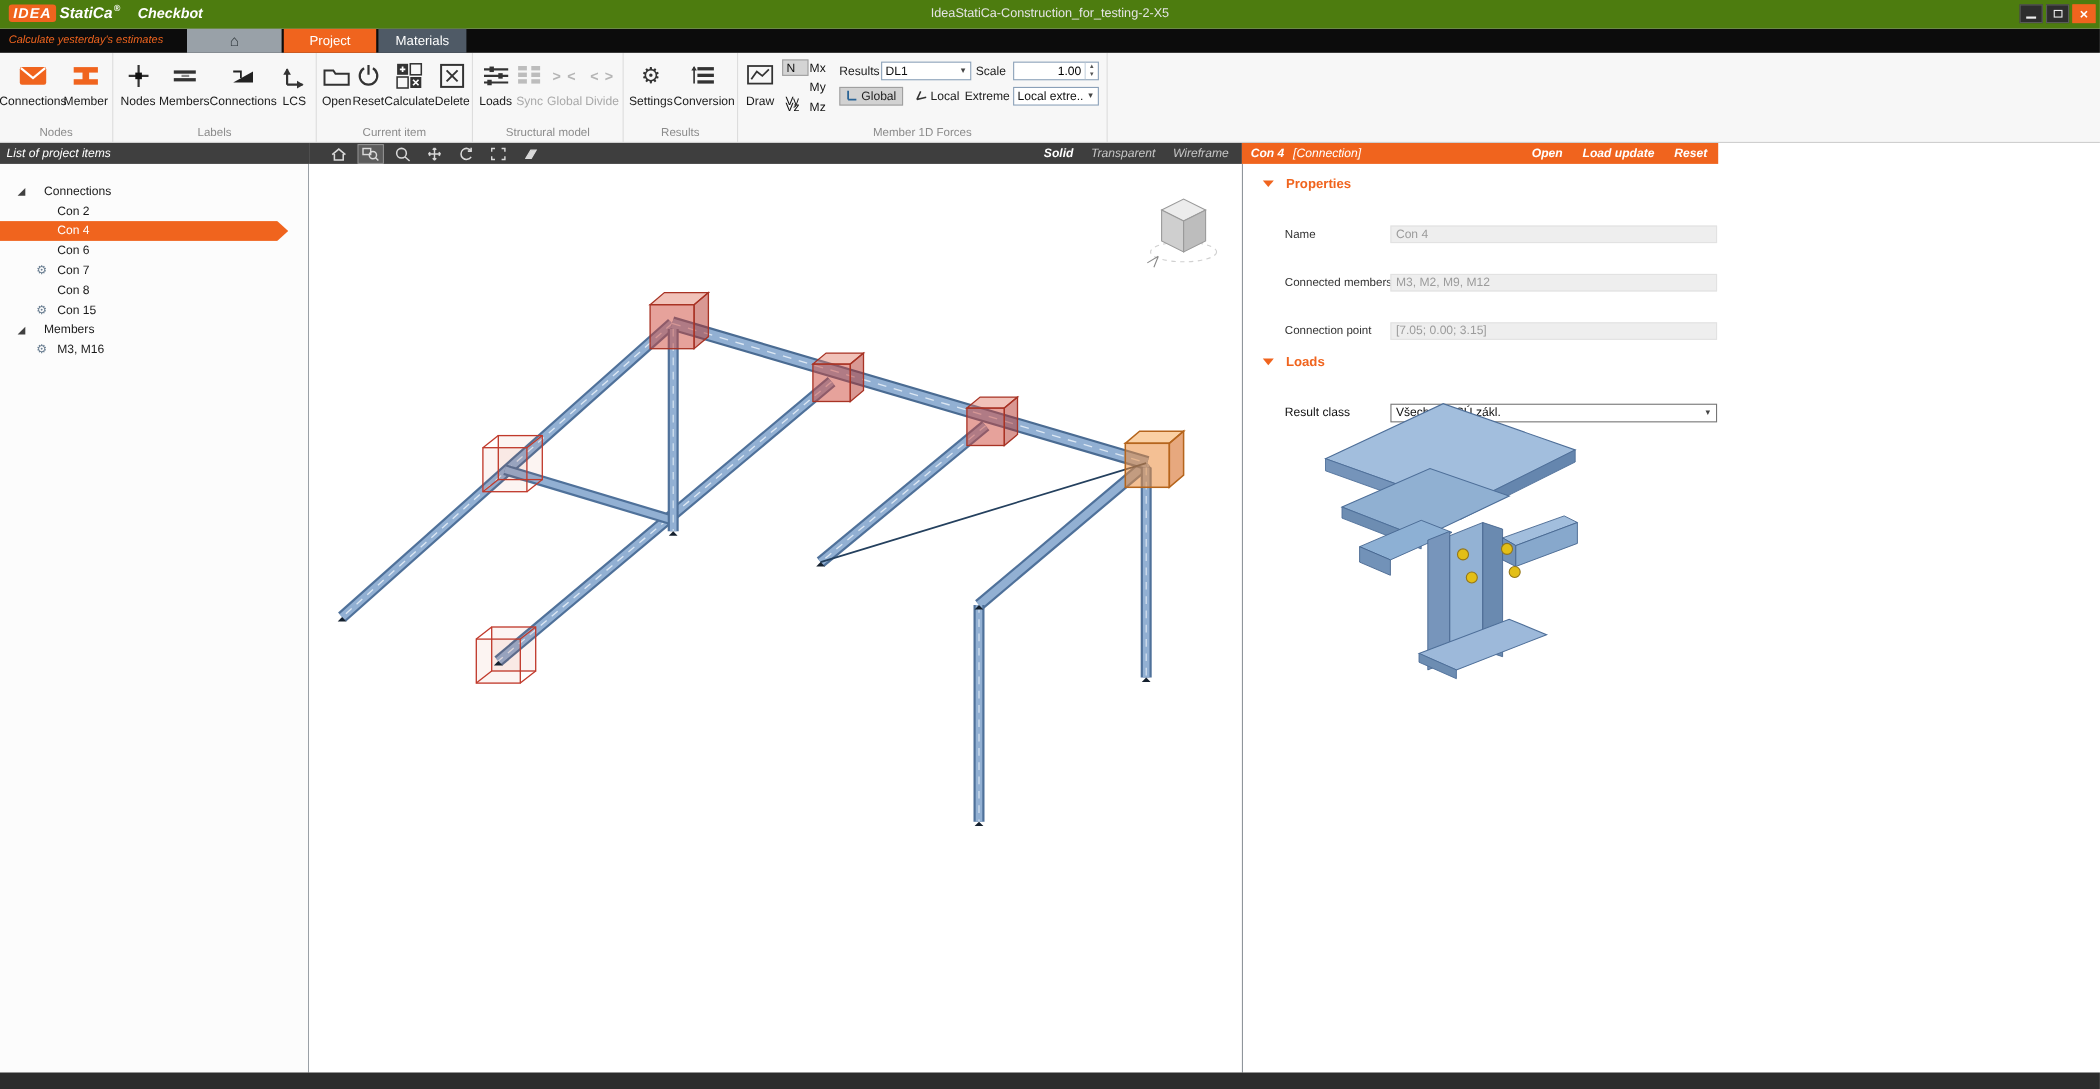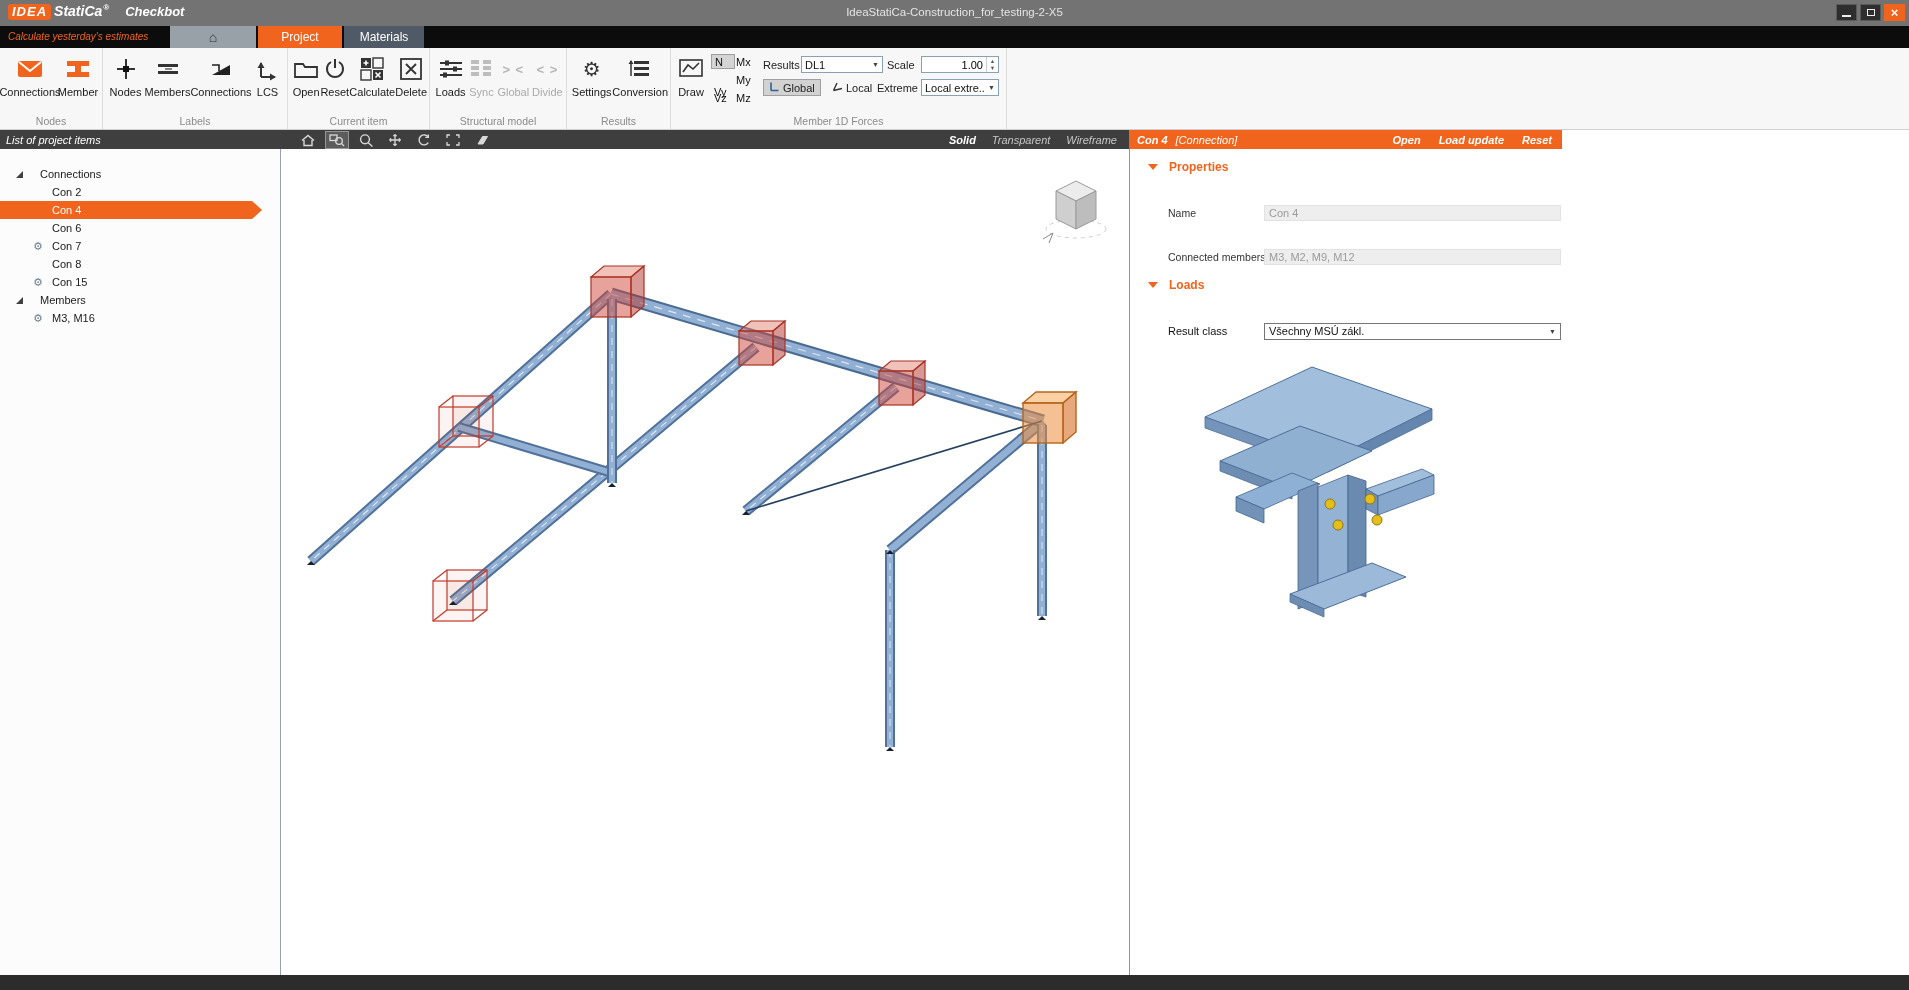--- a/index.html
+++ b/index.html
@@ -6,7 +6,7 @@
   html,body { width:1909px; height:990px; overflow:hidden; font-family:"Liberation Sans","DejaVu Sans",sans-serif; background:#fff; }
 
   
-  .titlebar { position:absolute; top:0; left:0; width:1909px; height:26px; background:#737373; z-index:30; }
+  .titlebar { position:absolute; top:0; left:0; width:1909px; height:26px; background:#4d7c0f; z-index:30; }
   .logo { position:absolute; left:8px; top:3px; display:flex; align-items:baseline; color:#fff; font-style:italic; font-weight:bold; }
   .idea-badge { background:#f0641e; color:#fff; padding:0 4px 1px; border-radius:3px; font-size:13px; letter-spacing:1px; font-style:italic; }
   .statica { font-size:14px; margin-left:3px; }

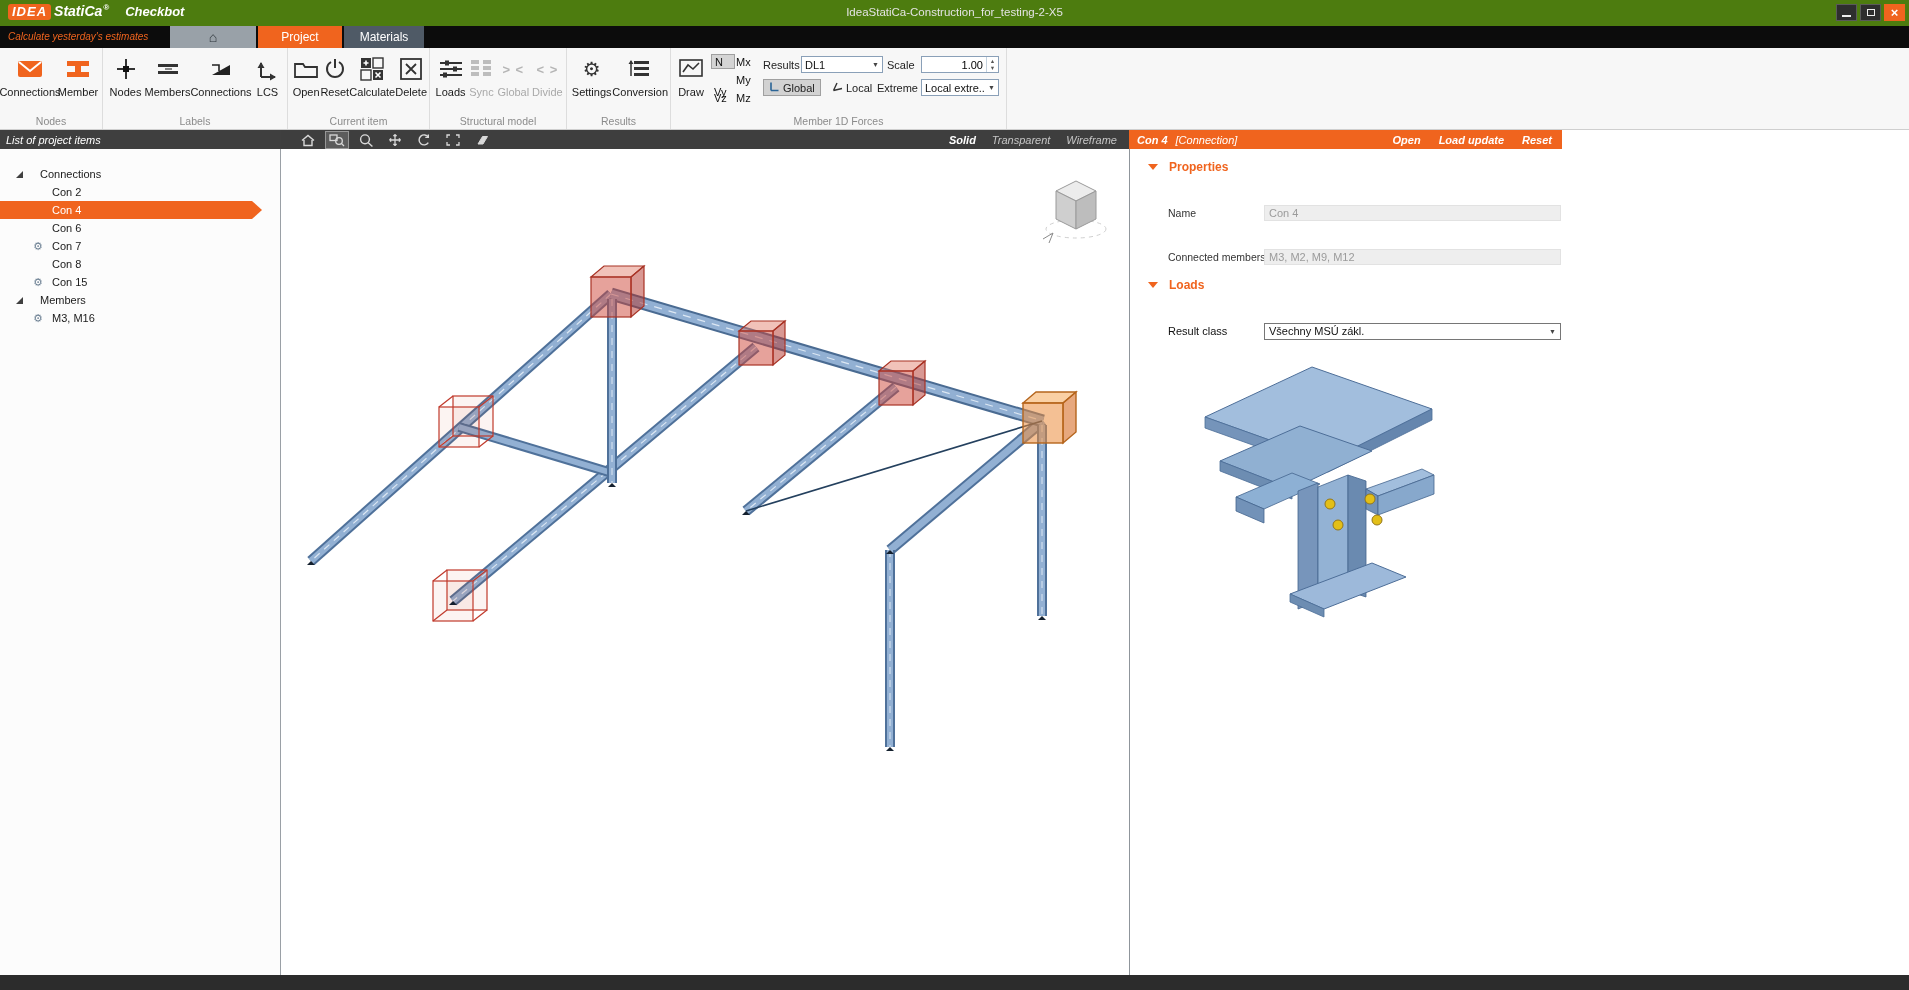--- a/index.html
+++ b/index.html
@@ -578,6 +578,10 @@
     <span class="plabel">Connected members</span>
     <span class="pvalue">M3, M2, M9, M12</span>
   </div>
+  <div class="prow">
+    <span class="plabel">Connection point</span>
+    <span class="pvalue">[7.05; 0.00; 3.15]</span>
+  </div>
 
   <div class="psection">
     <span class="ptri"></span>

